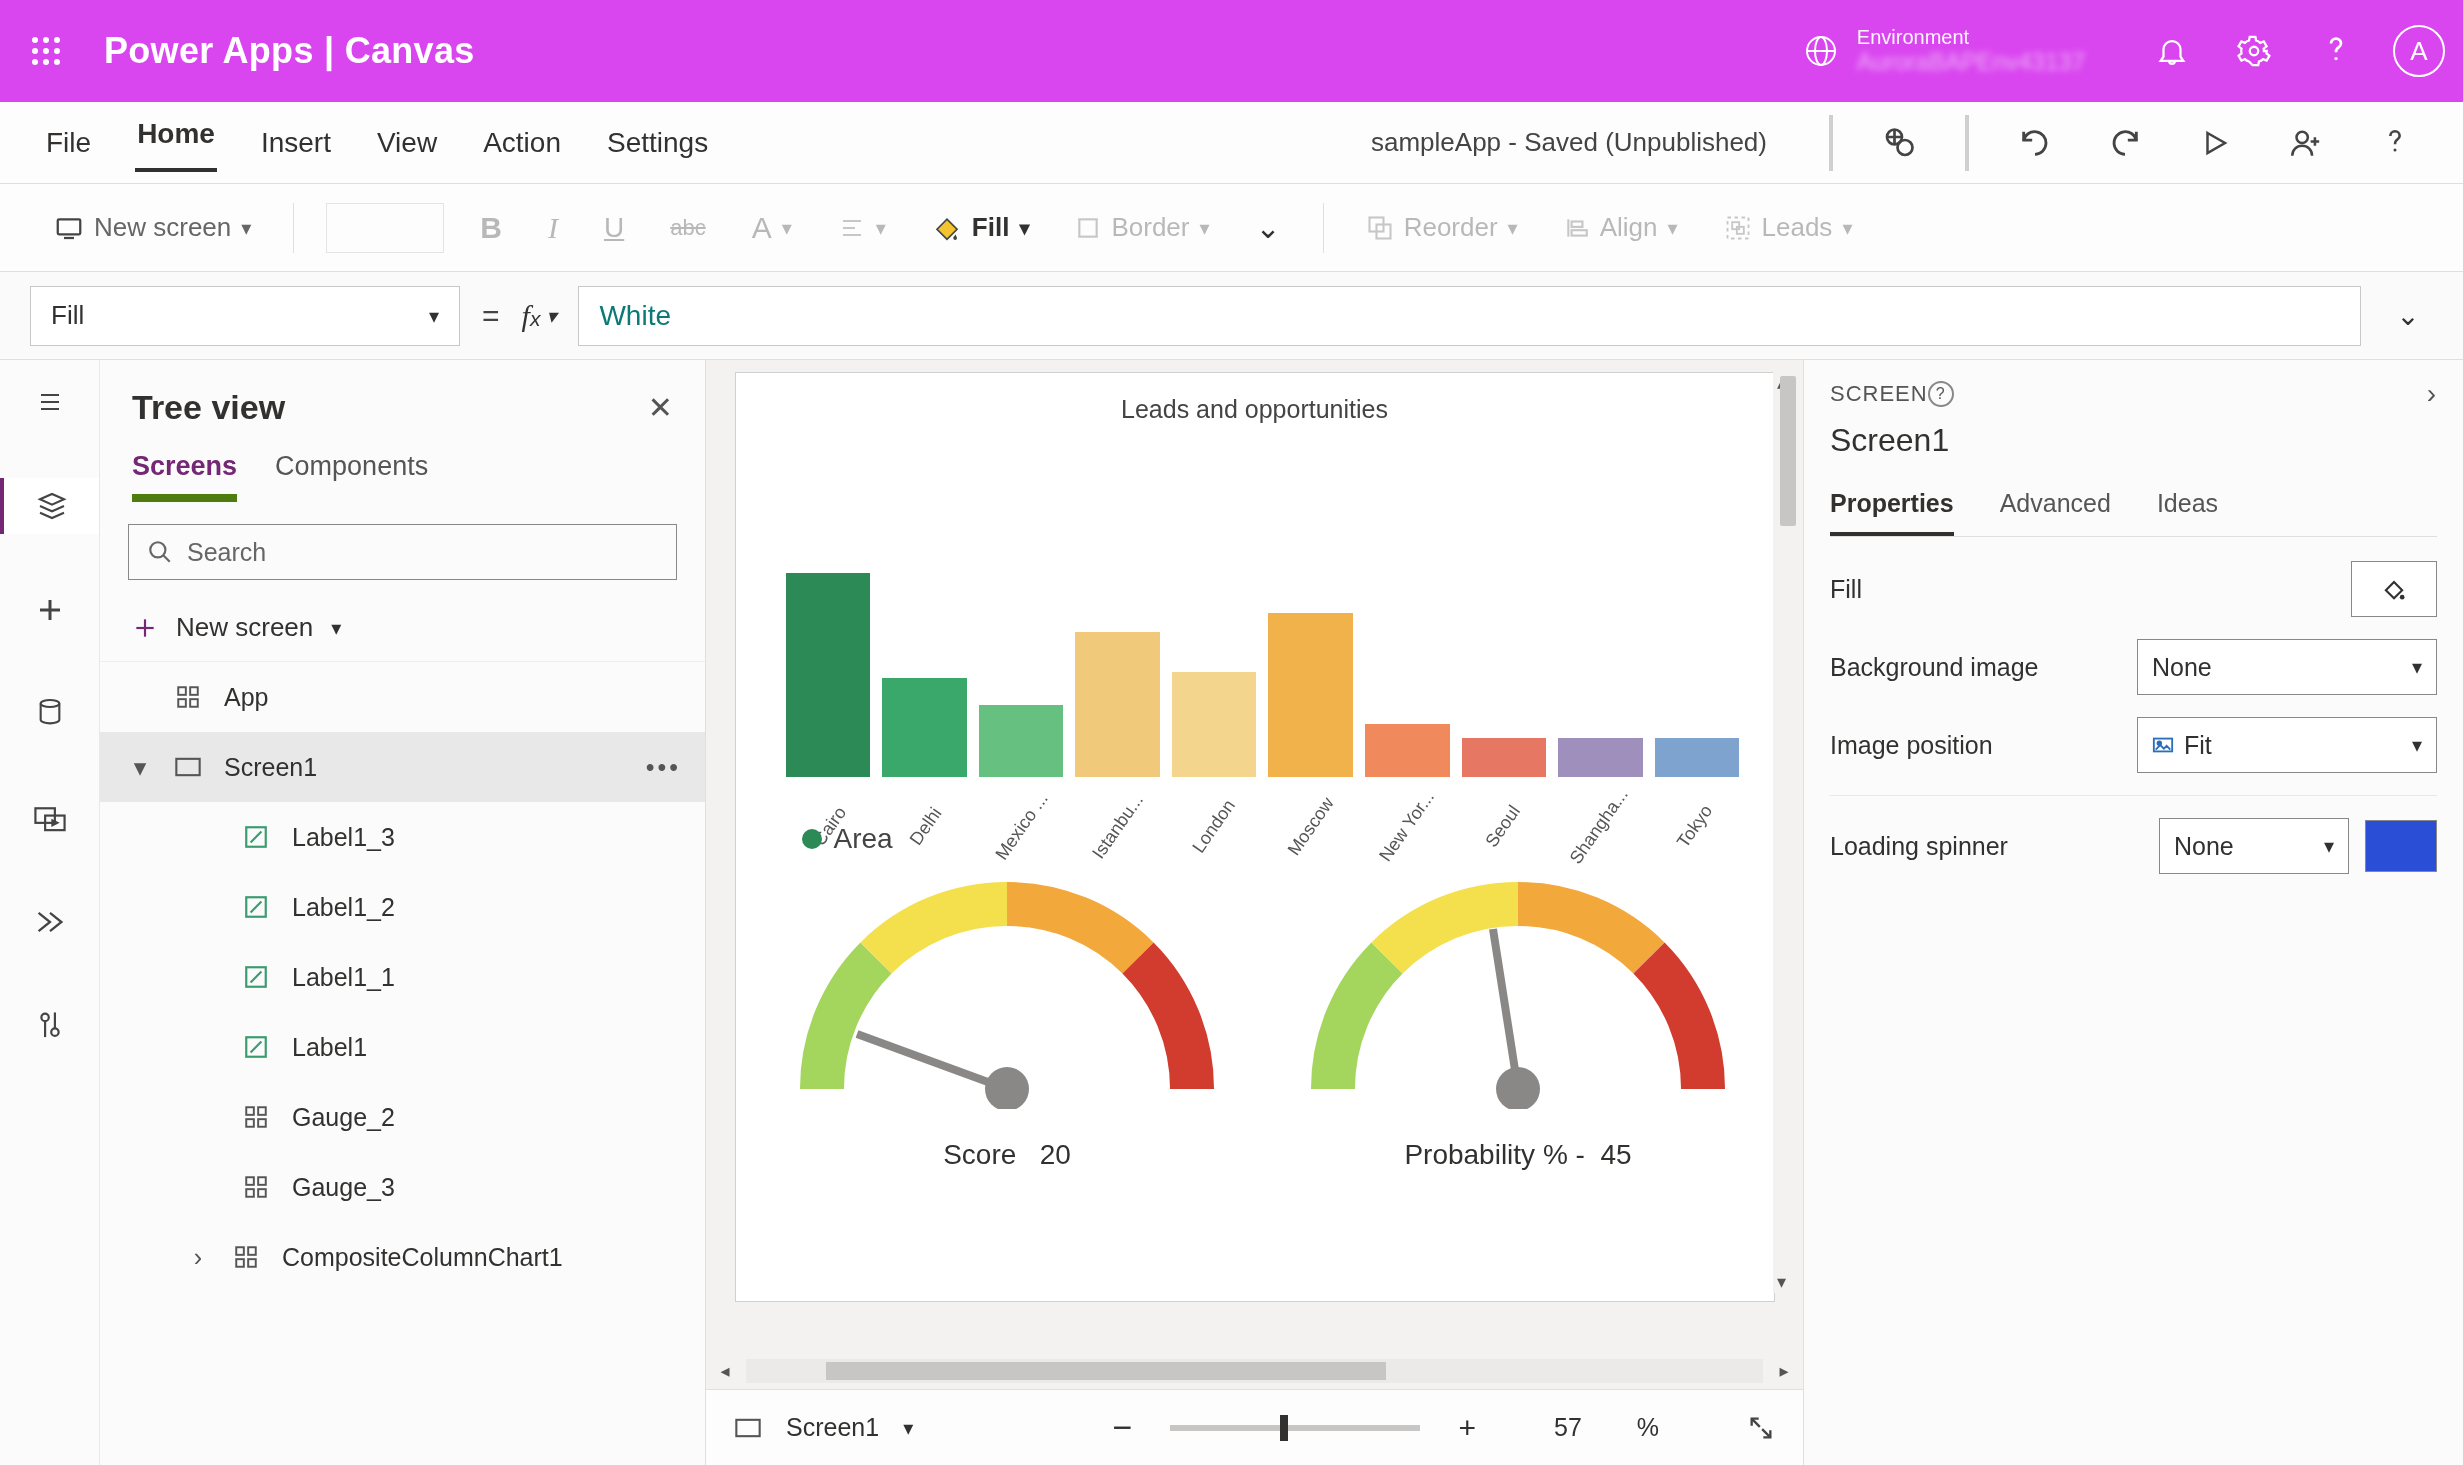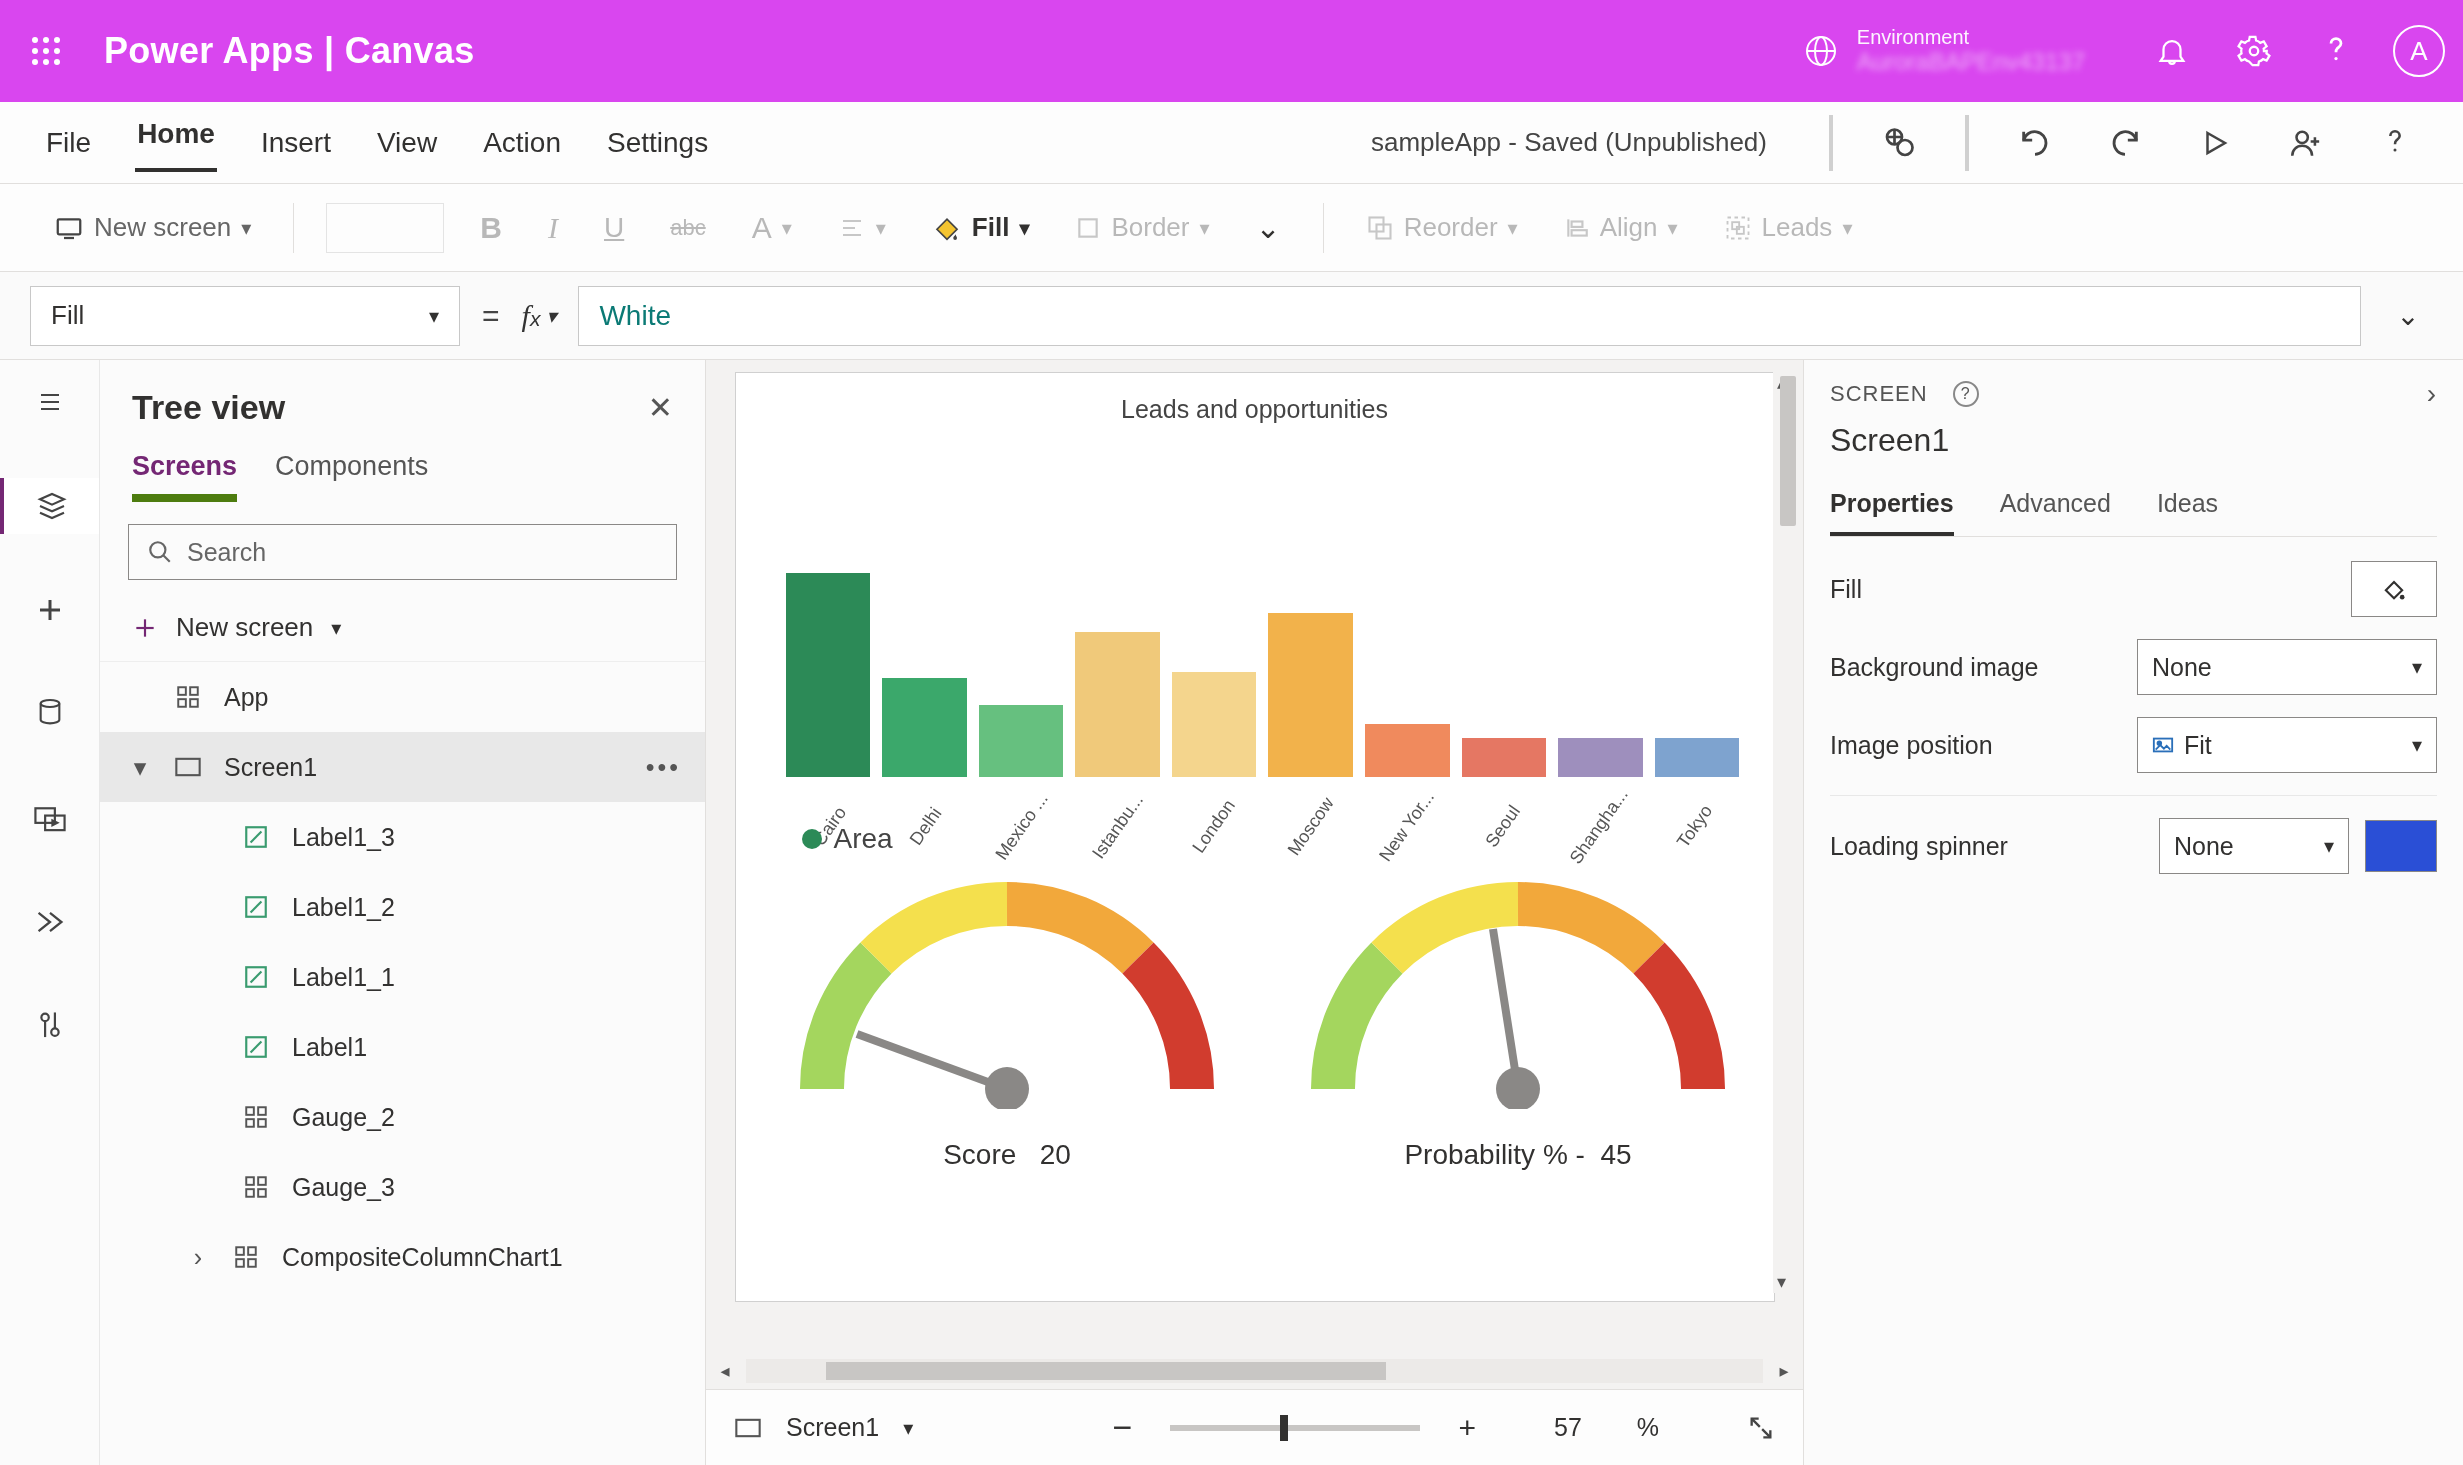--- a/index.html
+++ b/index.html
@@ -91,7 +91,7 @@
   .canvasfooter .slider .knob { position:absolute; top:-10px; left:44%; width:8px; height:26px; background:#323130;}
   
   .rightpanel { width:660px; background:#fbfbfb; border-left:1px solid #e1dfdd; padding:18px 26px; font-size:25px;}
-  .rightpanel .cap { font-size:22px; color:#555; letter-spacing:1px; display:flex; align-items:center; gap:25px;}
+  .rightpanel .cap { font-size:22px; color:#555; letter-spacing:1px; display:flex; align-items:center; gap:0;}
   .rightpanel .cap .q { width:26px; height:26px; border:2px solid #888; border-radius:50%; font-size:16px; display:flex; align-items:center; justify-content:center;}
   .rightpanel .cap .chev { margin-left:auto; font-size:28px; color:#555;}
   .rightpanel .name { font-size:32px; margin:12px 0 20px 0;}

